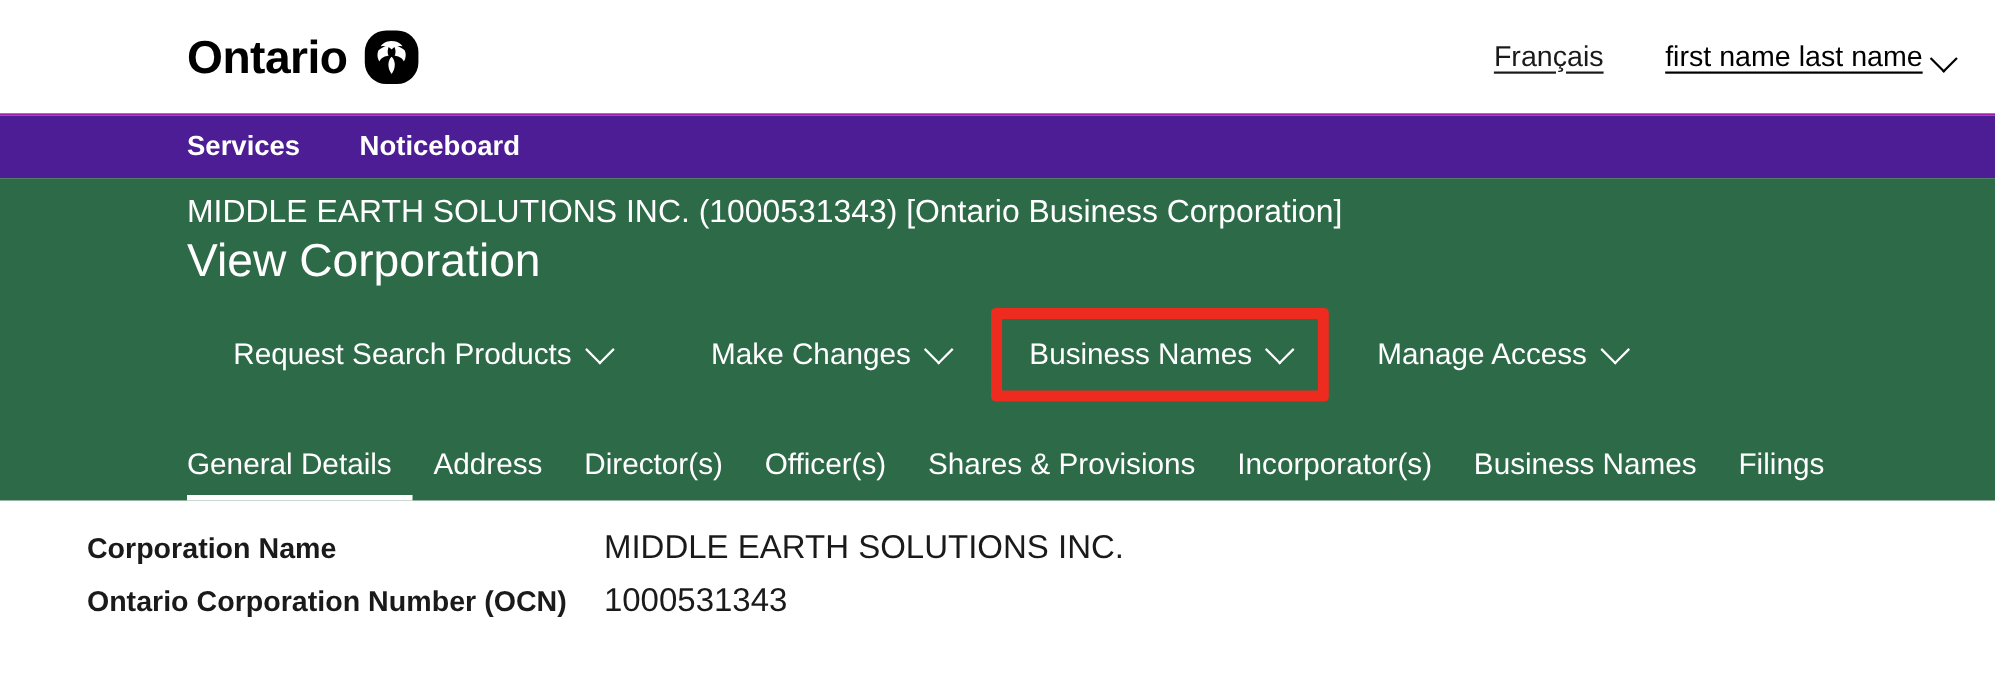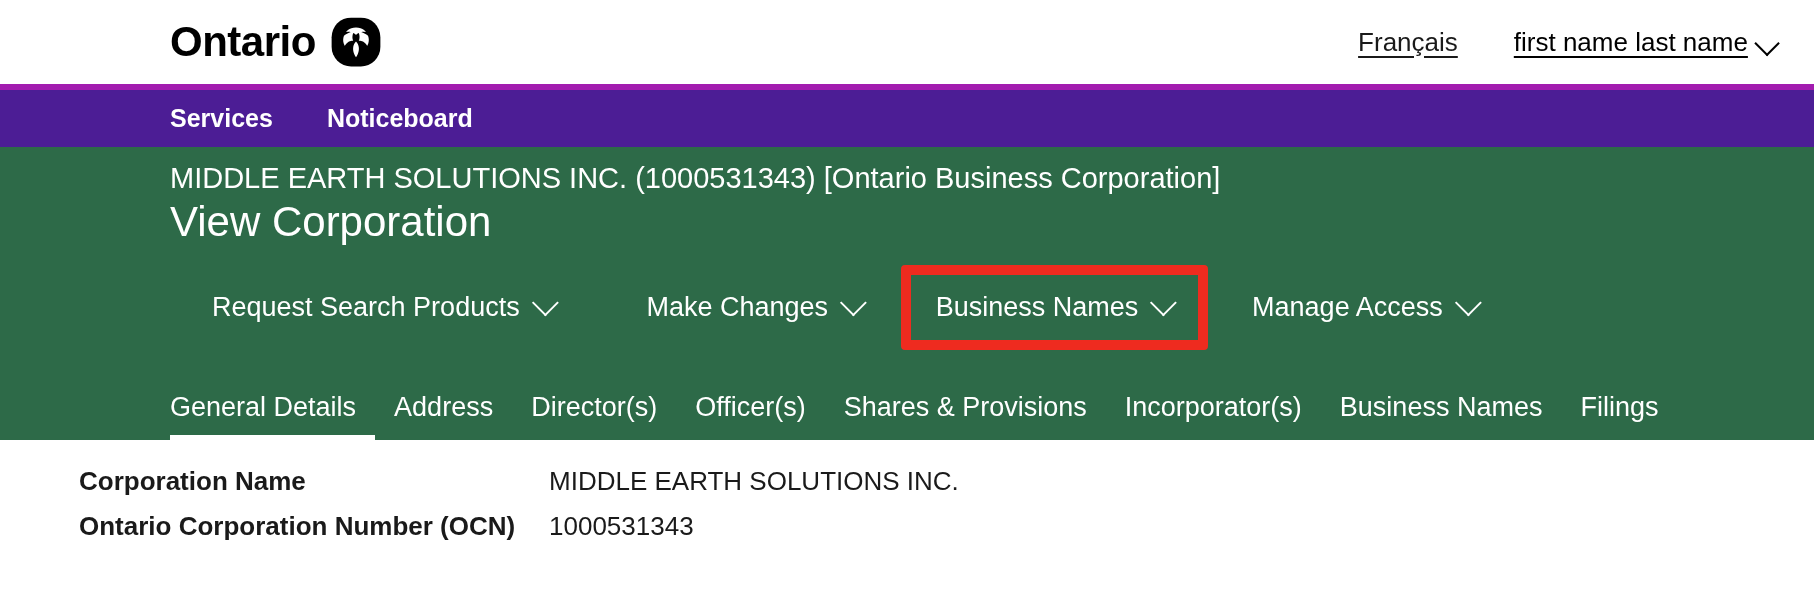--- a/index.html
+++ b/index.html
@@ -17,14 +17,14 @@
 
   
   .top-header {
-    height: 90px;
+    height: 105px;
     background: #ffffff;
     display: flex;
     align-items: center;
     justify-content: space-between;
     padding: 0 38px 0 170px;
     box-sizing: border-box;
-    border-bottom: 6px solid #a21caf;
+    border-bottom: 2px solid #a21caf;
   }
   .brand {
     display: flex;

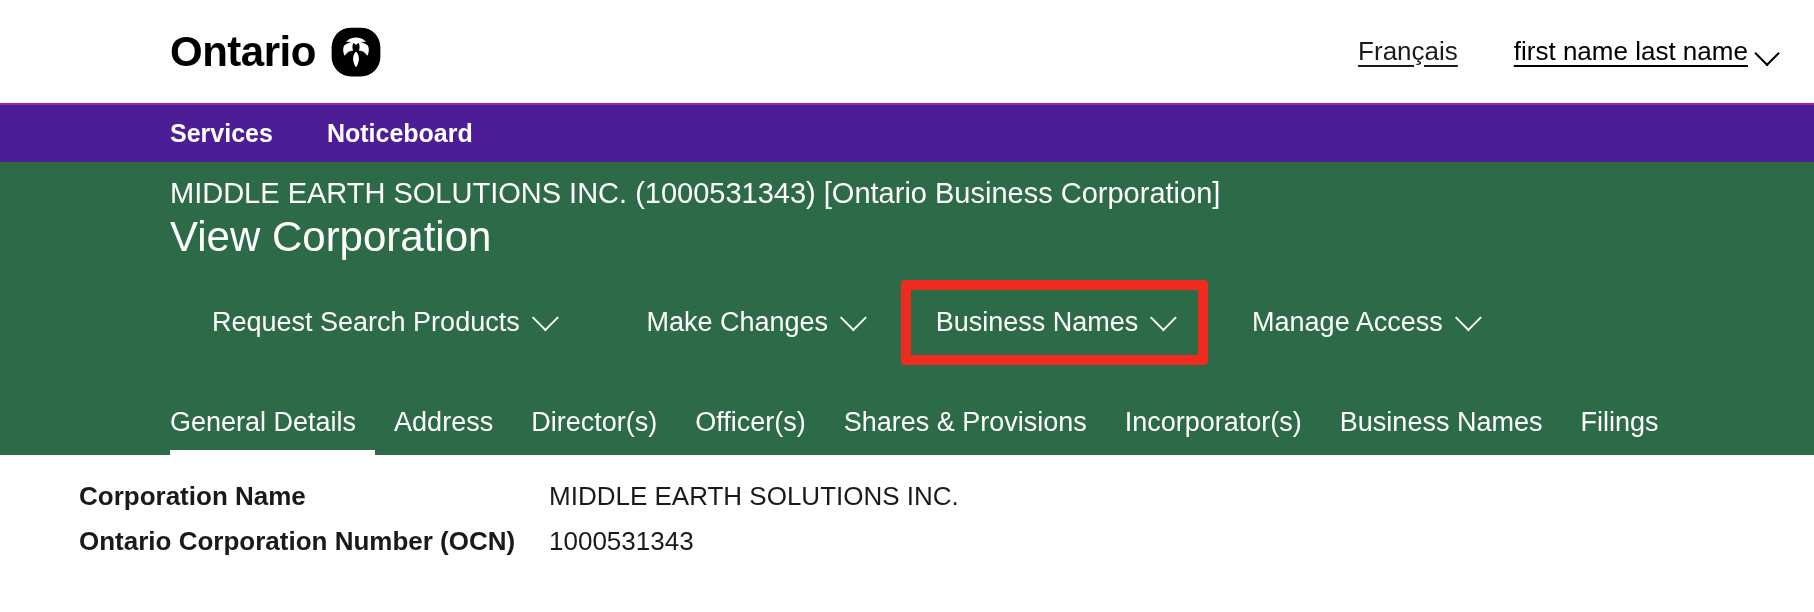--- a/index.html
+++ b/index.html
@@ -194,7 +194,7 @@
     white-space: nowrap;
   }
   .detail-value {
-    font-size: 26px;
+    font-size: 30px;
     color: #1a1a1a;
     white-space: nowrap;
   }

